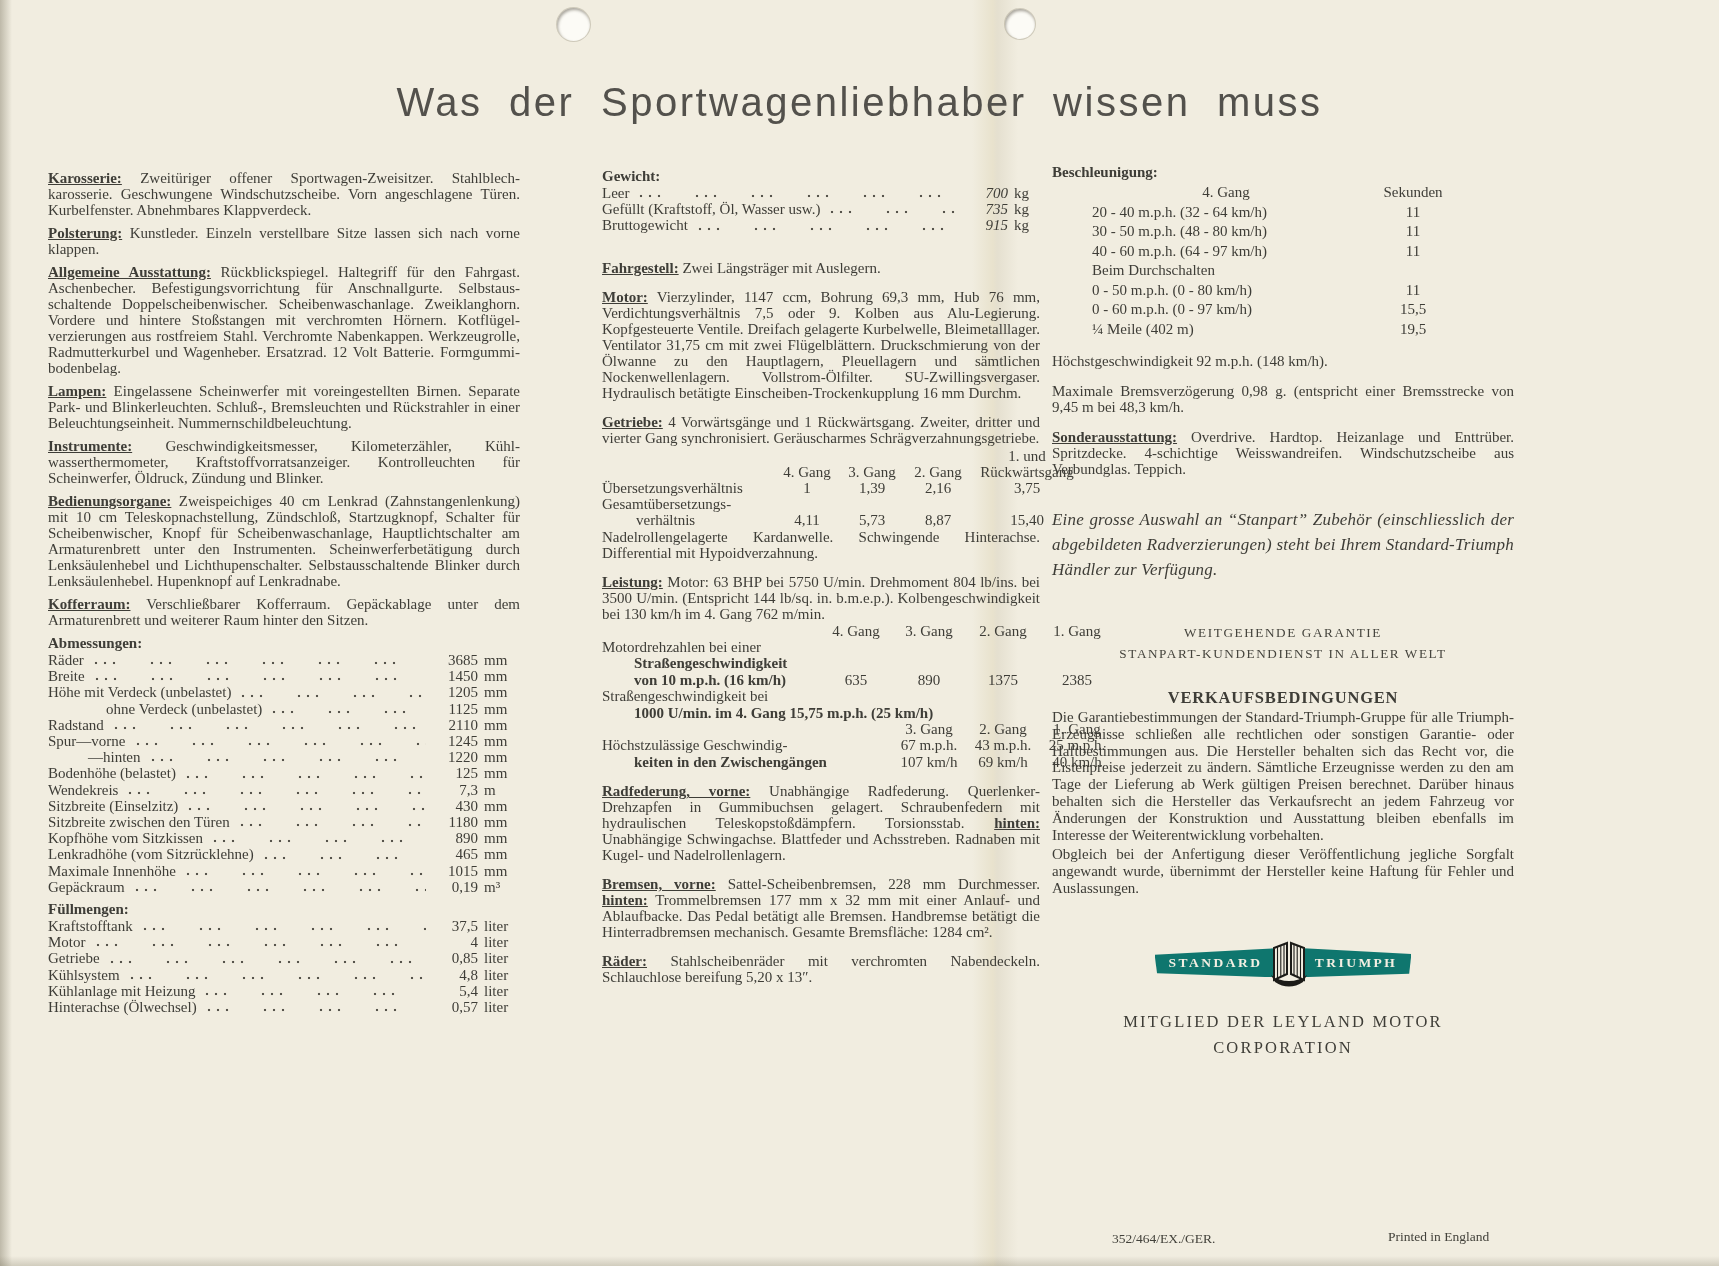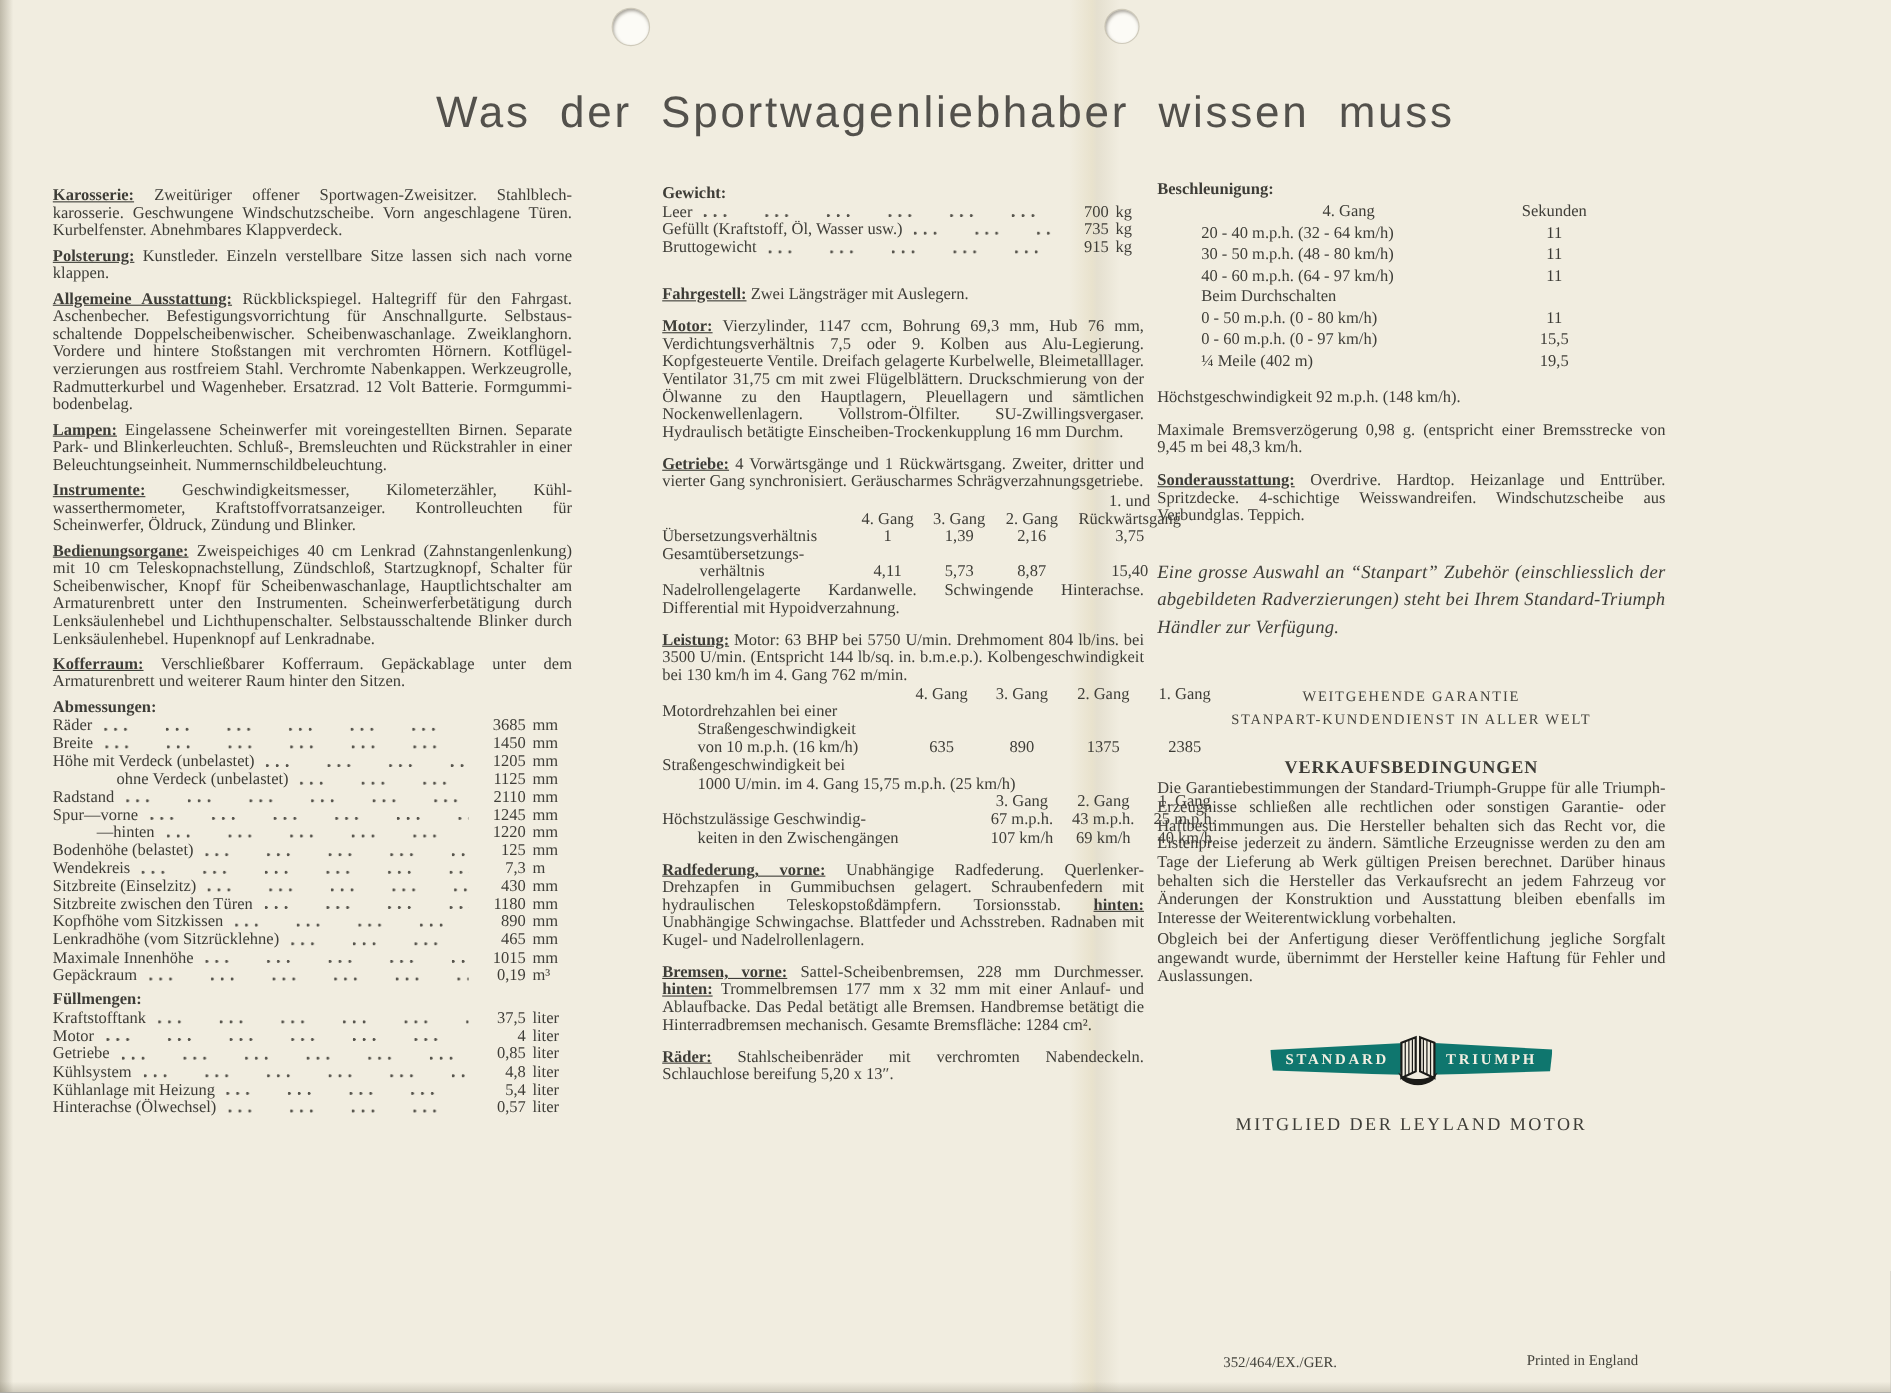--- a/index.html
+++ b/index.html
@@ -49,7 +49,7 @@
   .srow .unit{width:36px;padding-left:6px;white-space:nowrap;}
   .srow.ind1 .lbl{padding-left:40px;}
   .srow.ind2 .lbl{padding-left:58px;}
-  .gw .val{width:40px;} .gw .unit{width:26px;}
+  .gw .val{width:40px;font-style:italic;} .gw .unit{width:26px;}
 
   
   .gt{display:grid;grid-template-columns:173px 64px 66px 66px 112px;width:481px;line-height:16.2px;margin:2px 0 0 0;}

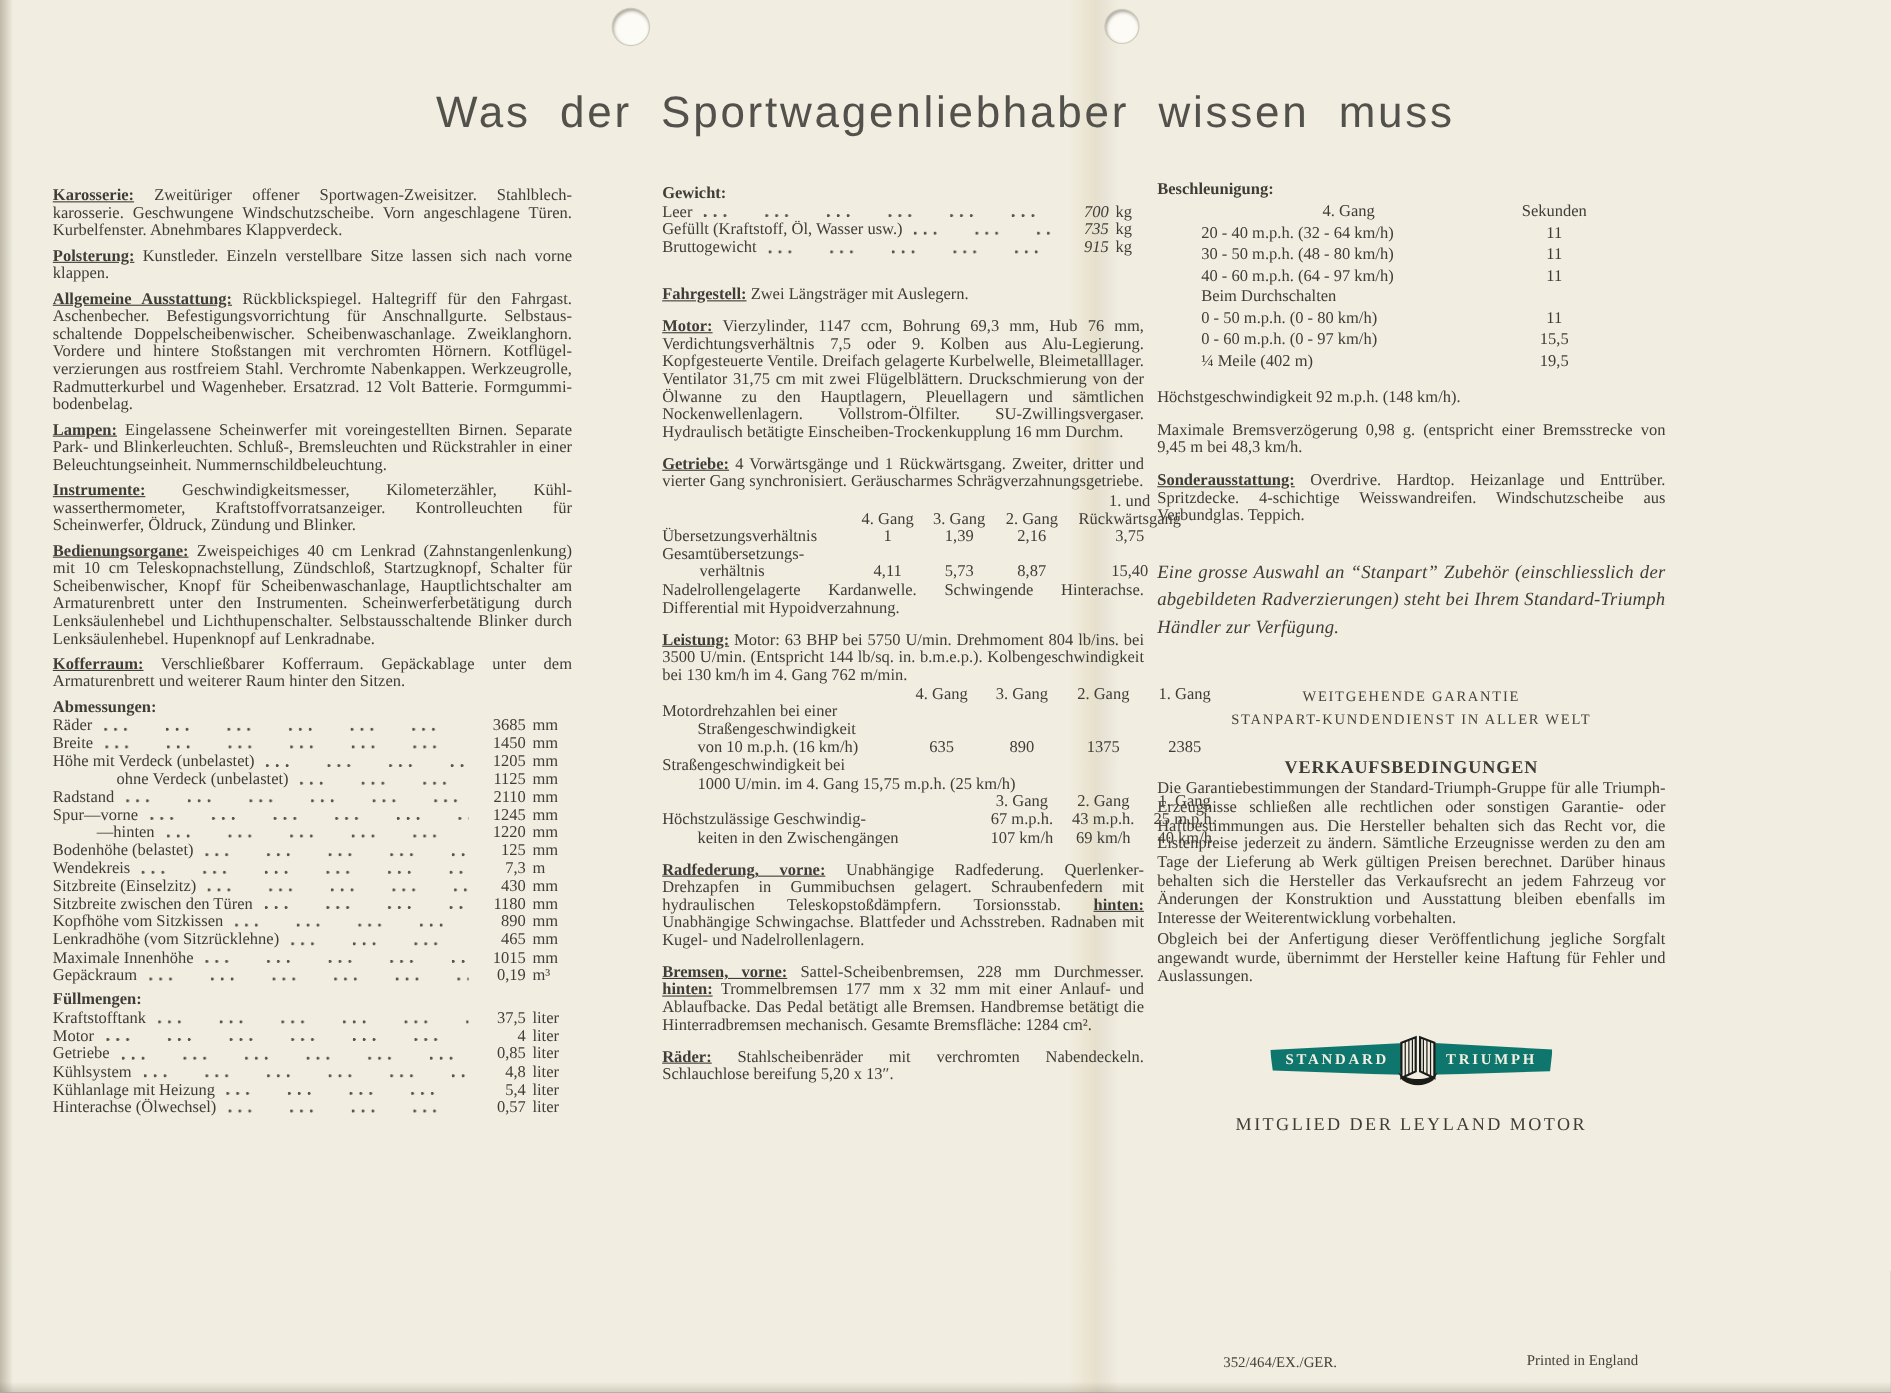--- a/index.html
+++ b/index.html
@@ -61,7 +61,7 @@
   .lt{display:grid;grid-template-columns:218px 72px 74px 74px 74px;width:512px;line-height:16.4px;}
   .lt .gc{text-align:center;white-space:nowrap;}
   .lt .span{grid-column:1/-1;}
-  .lt .ind{padding-left:32px;}
+  .lt .ind{padding-left:32px;font-weight:bold;}
 
   
   .acc{line-height:19.5px;margin-top:3px;}

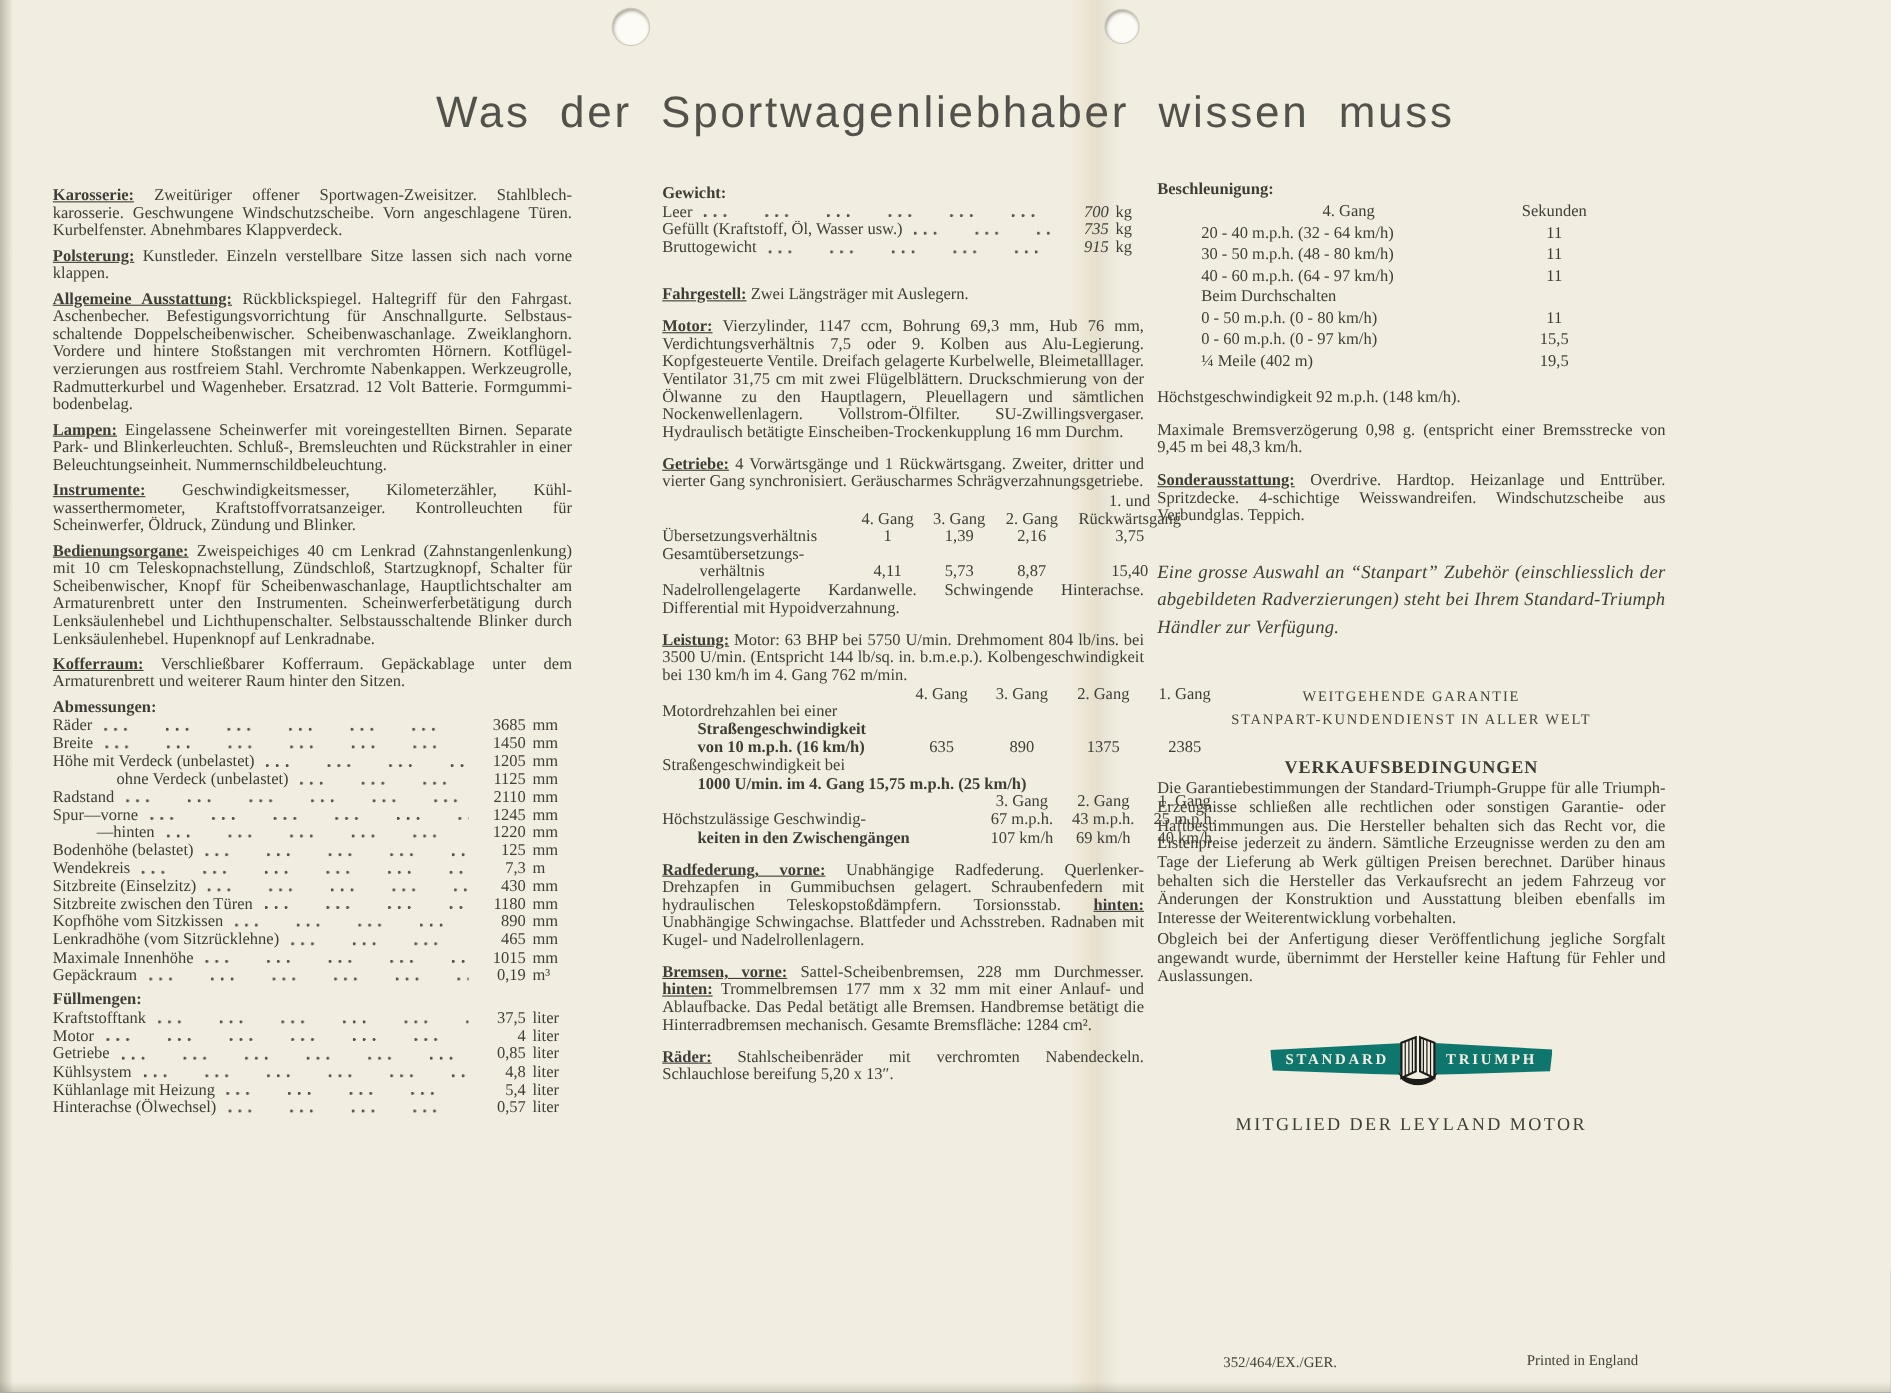--- a/index.html
+++ b/index.html
@@ -411,6 +411,7 @@
 
     <div class="membership">
       <div>MITGLIED DER LEYLAND MOTOR</div>
+      <div>CORPORATION</div>
     </div>
   </div>
 

